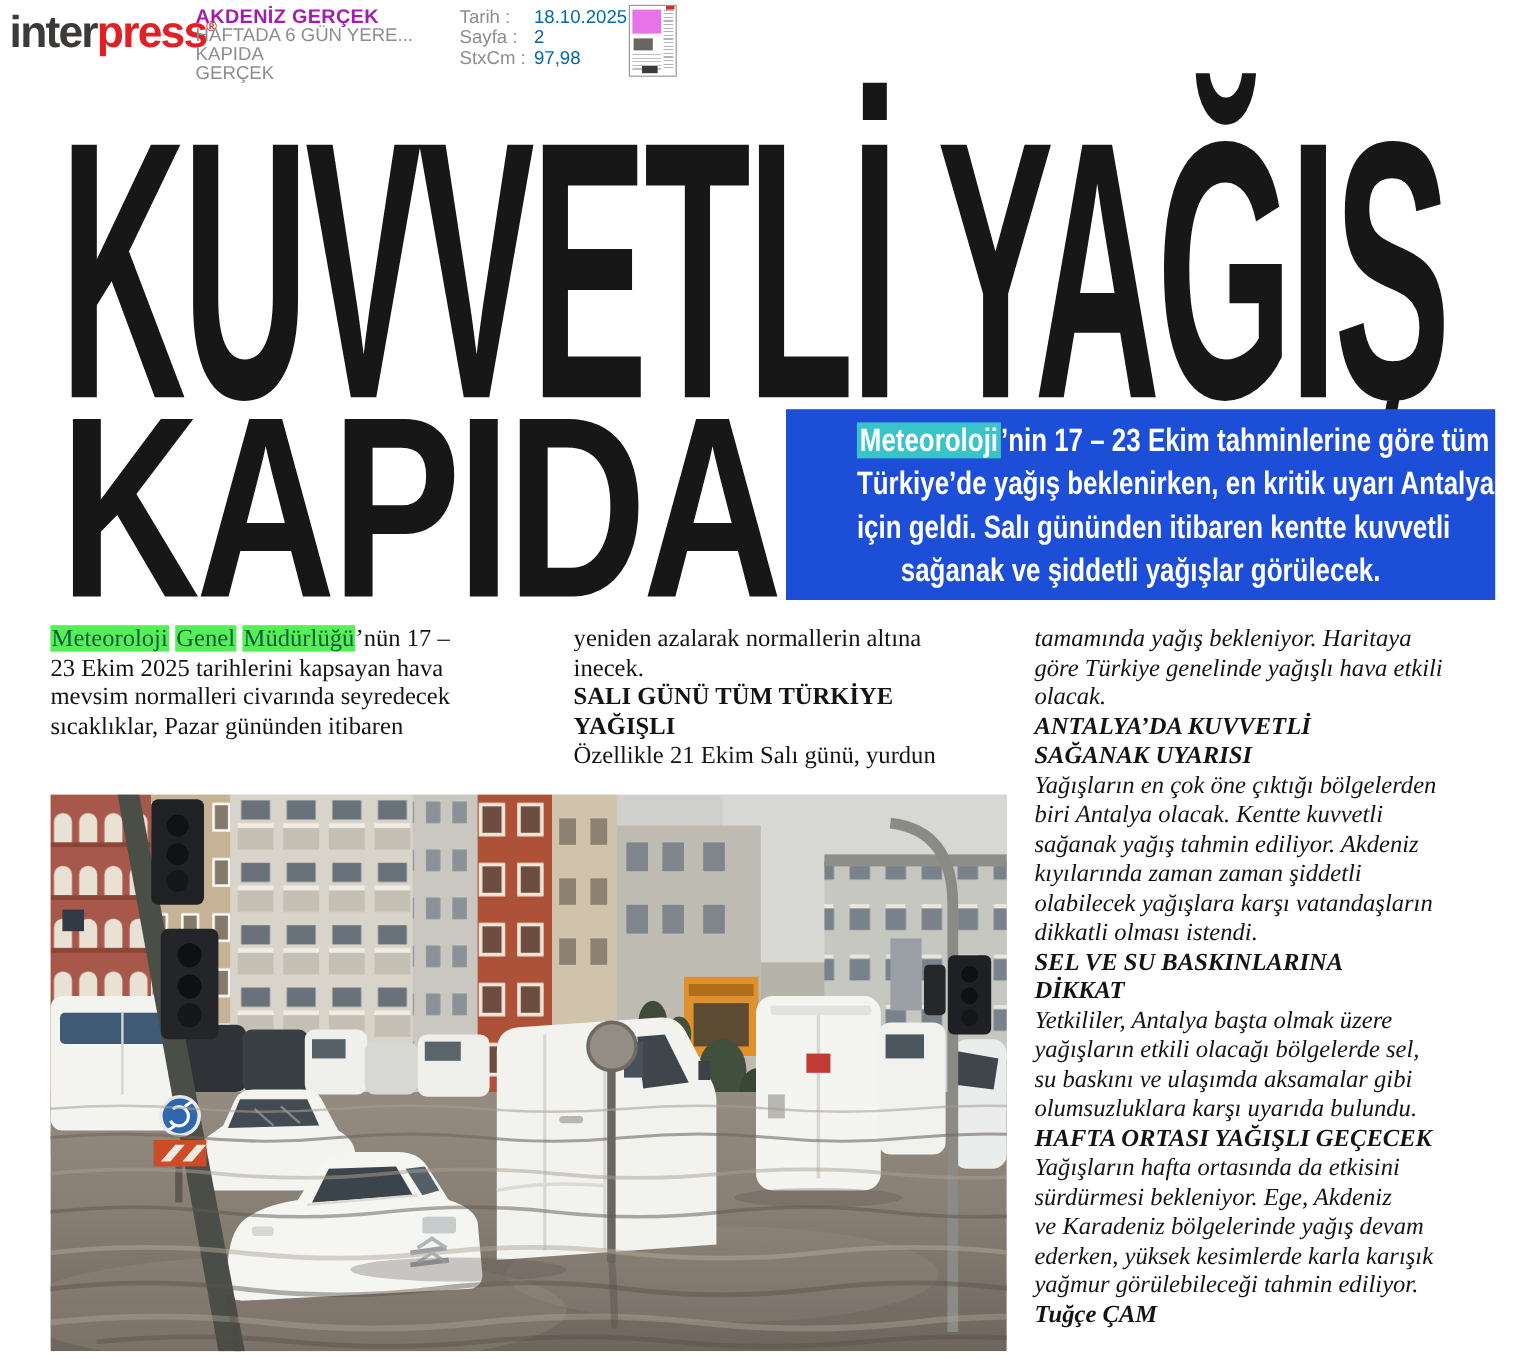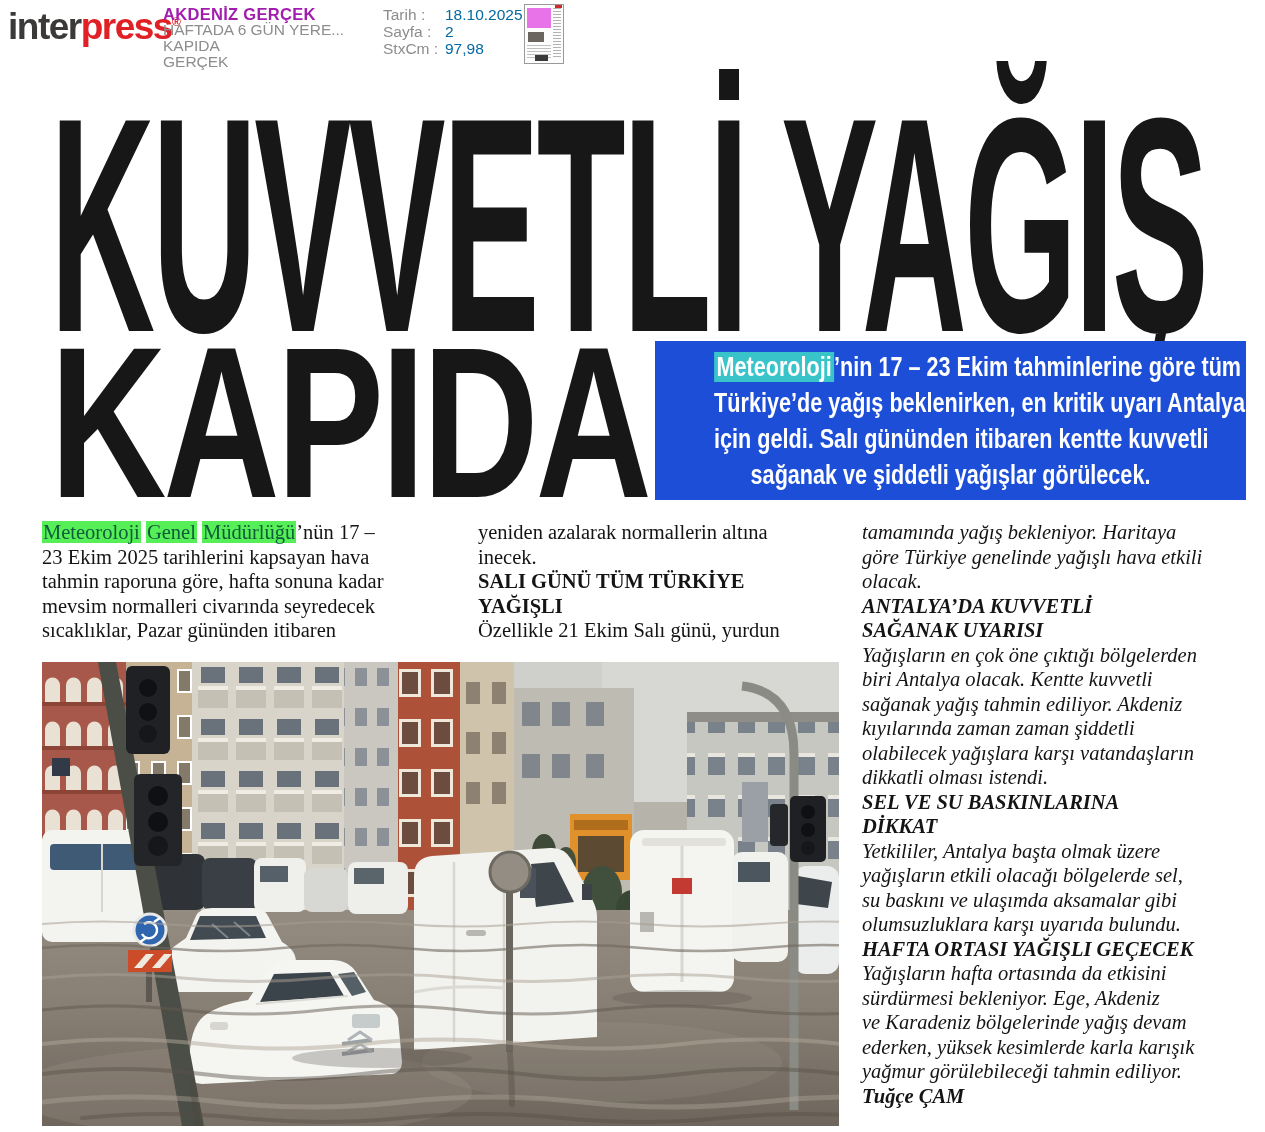--- a/index.html
+++ b/index.html
@@ -99,7 +99,6 @@
       <div class="block">
         <div class="bl"><span class="hl-green">Meteoroloji</span><span> </span><span class="hl-green">Genel</span><span> </span><span class="hl-green">Müdürlüğü</span><span>’nün 17 –</span></div>
         <div class="bl">23 Ekim 2025 tarihlerini kapsayan hava</div>
-        <div class="bl">tahmin raporuna göre, hafta sonuna kadar</div>
         <div class="bl">mevsim normalleri civarında seyredecek</div>
         <div class="bl">sıcaklıklar, Pazar gününden itibaren</div>
       </div>

